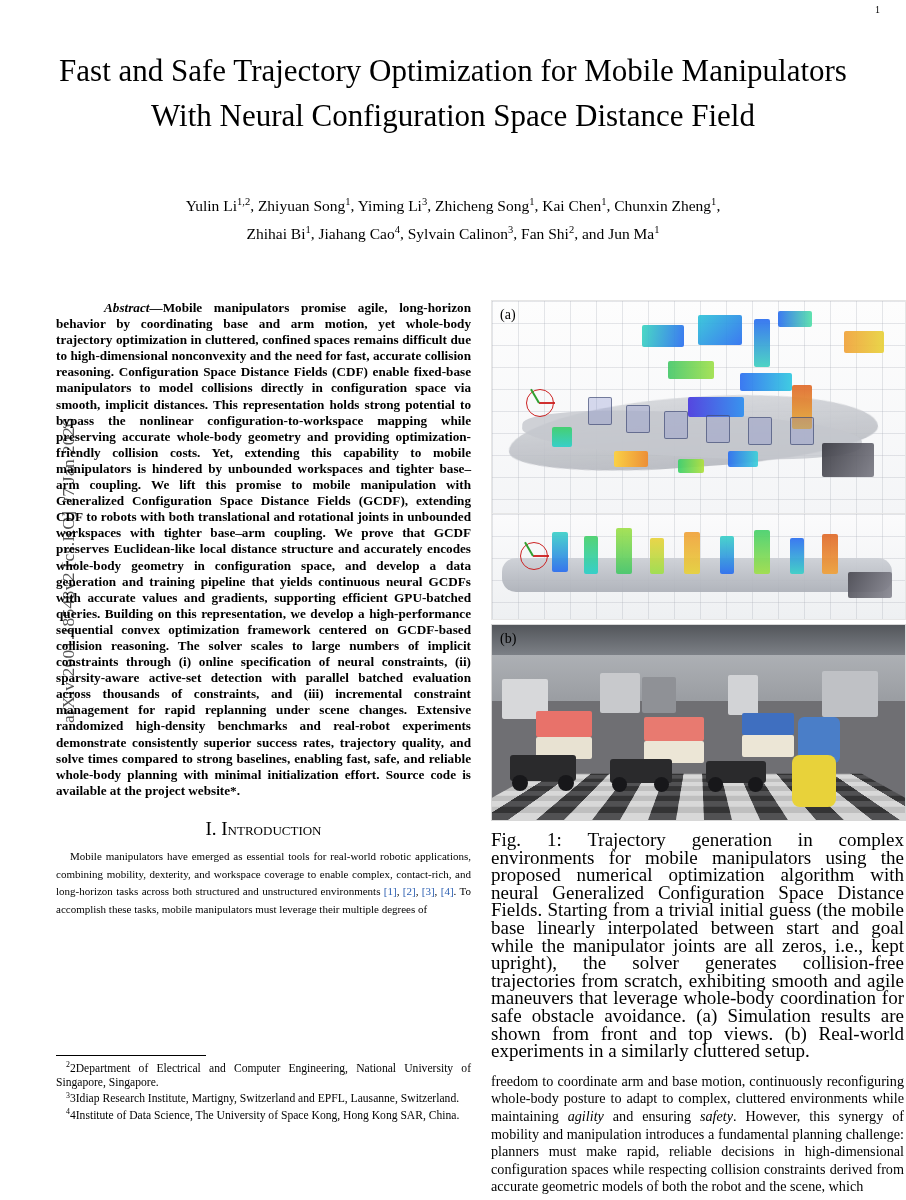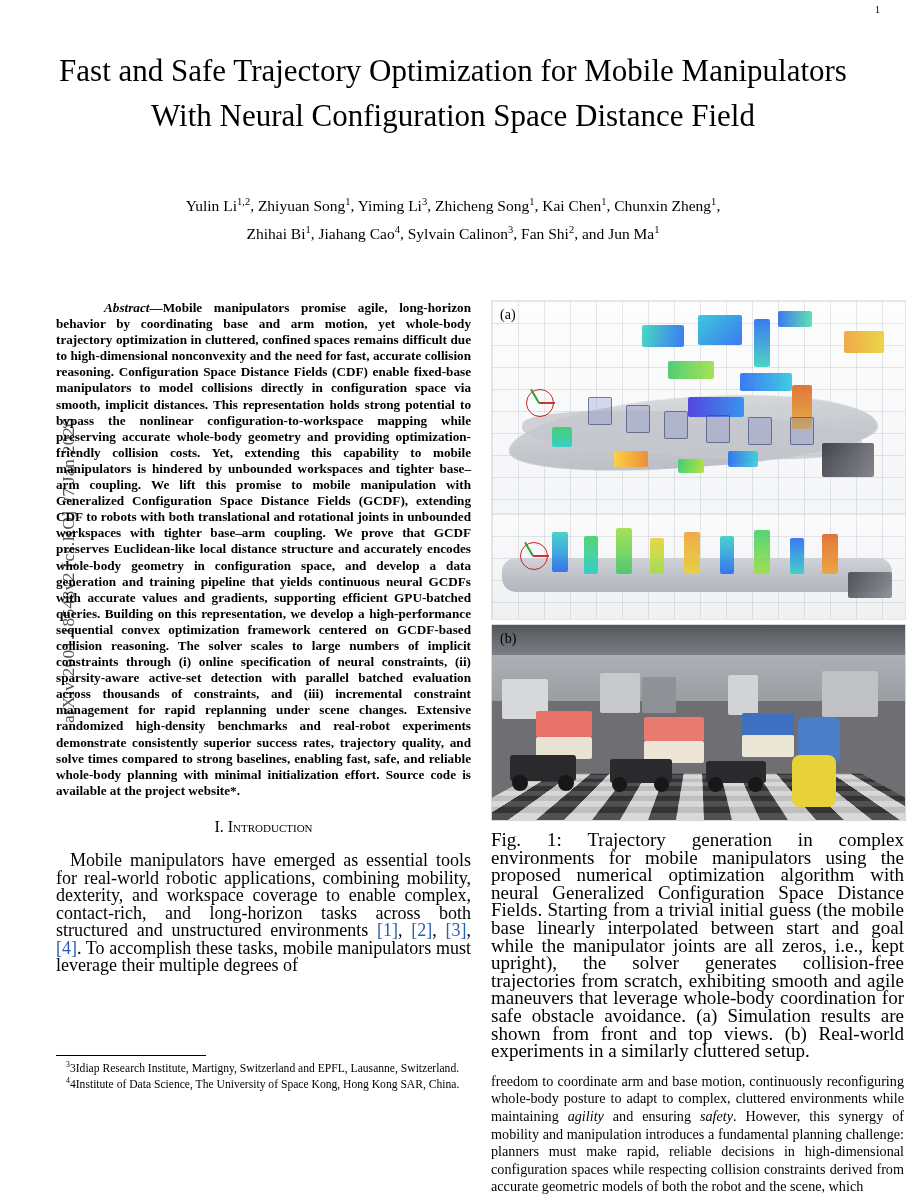--- a/index.html
+++ b/index.html
@@ -92,9 +92,9 @@
   }
   .section-head {
     text-align: center;
-    font-size: 16px;
+    font-size: 19px;
     margin-top: 19px;
-    margin-bottom: 16px;
+    margin-bottom: 8px;
     font-variant: small-caps;
     font-family: "Liberation Serif", serif;
   }

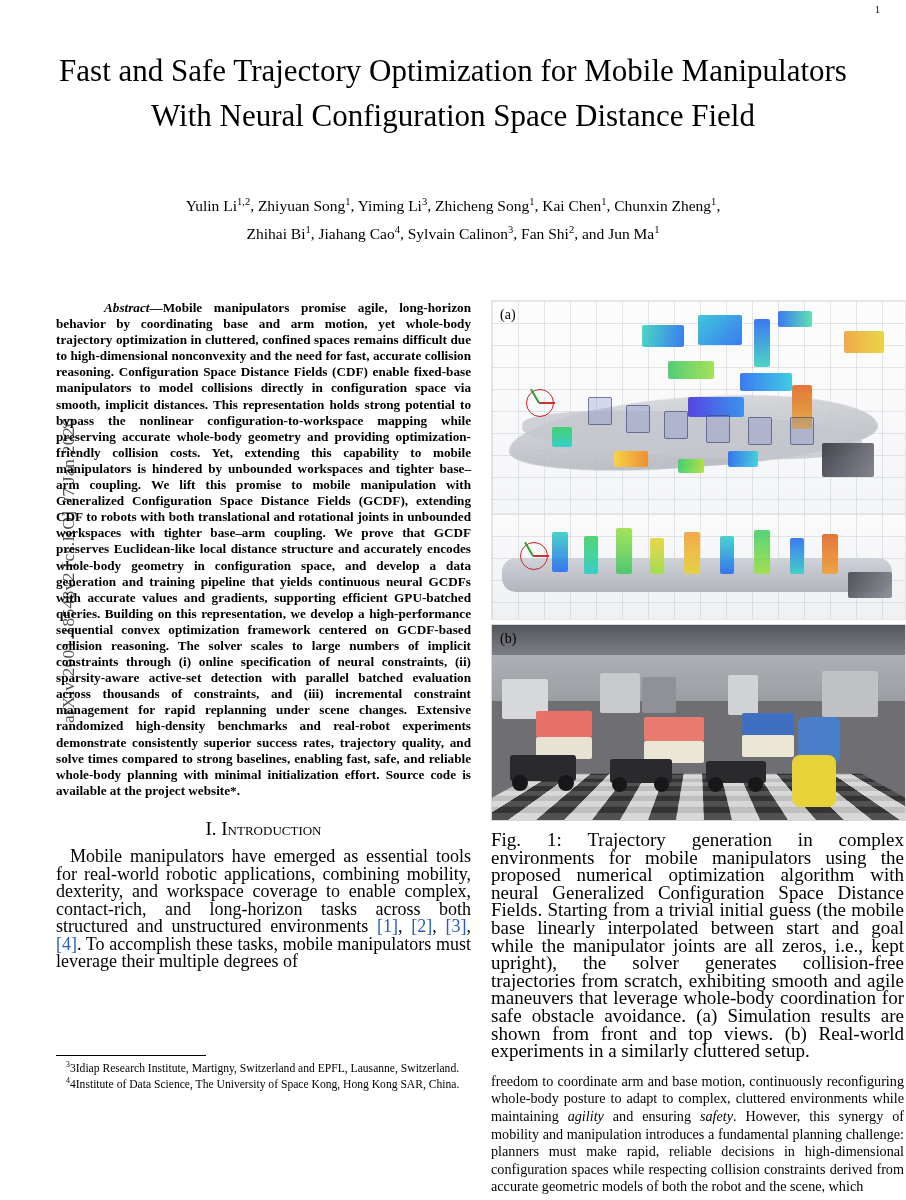--- a/index.html
+++ b/index.html
@@ -99,7 +99,7 @@
     font-family: "Liberation Serif", serif;
   }
   .body-text {
-    font-size: 18px;
+    font-size: 11px;
     line-height: 17.6px;
     text-align: justify;
     font-family: "Liberation Serif", serif;

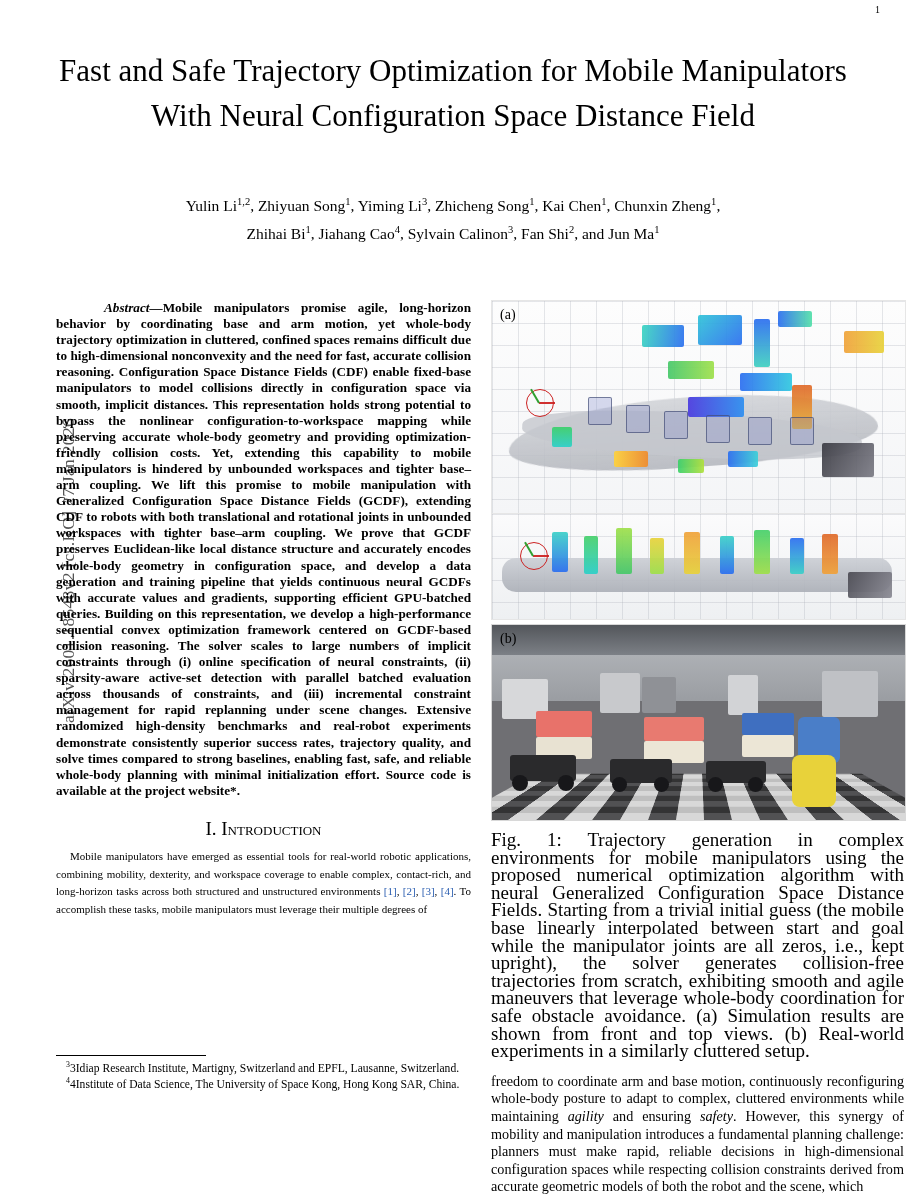--- a/index.html
+++ b/index.html
@@ -319,6 +319,7 @@
 
   <div class="footnote-rule"></div>
   <div class="footnotes">
+    <p><sup>2</sup><span>2Department of Electrical and Computer Engineering, National University of Singapore, Singapore.</span></p>
     <p><sup>3</sup><span>3Idiap Research Institute, Martigny, Switzerland and EPFL, Lausanne, Switzerland.</span></p>
     <p><sup>4</sup><span>4Institute of Data Science, The University of Space Kong, Hong Kong SAR, China.</span></p>
   </div>

